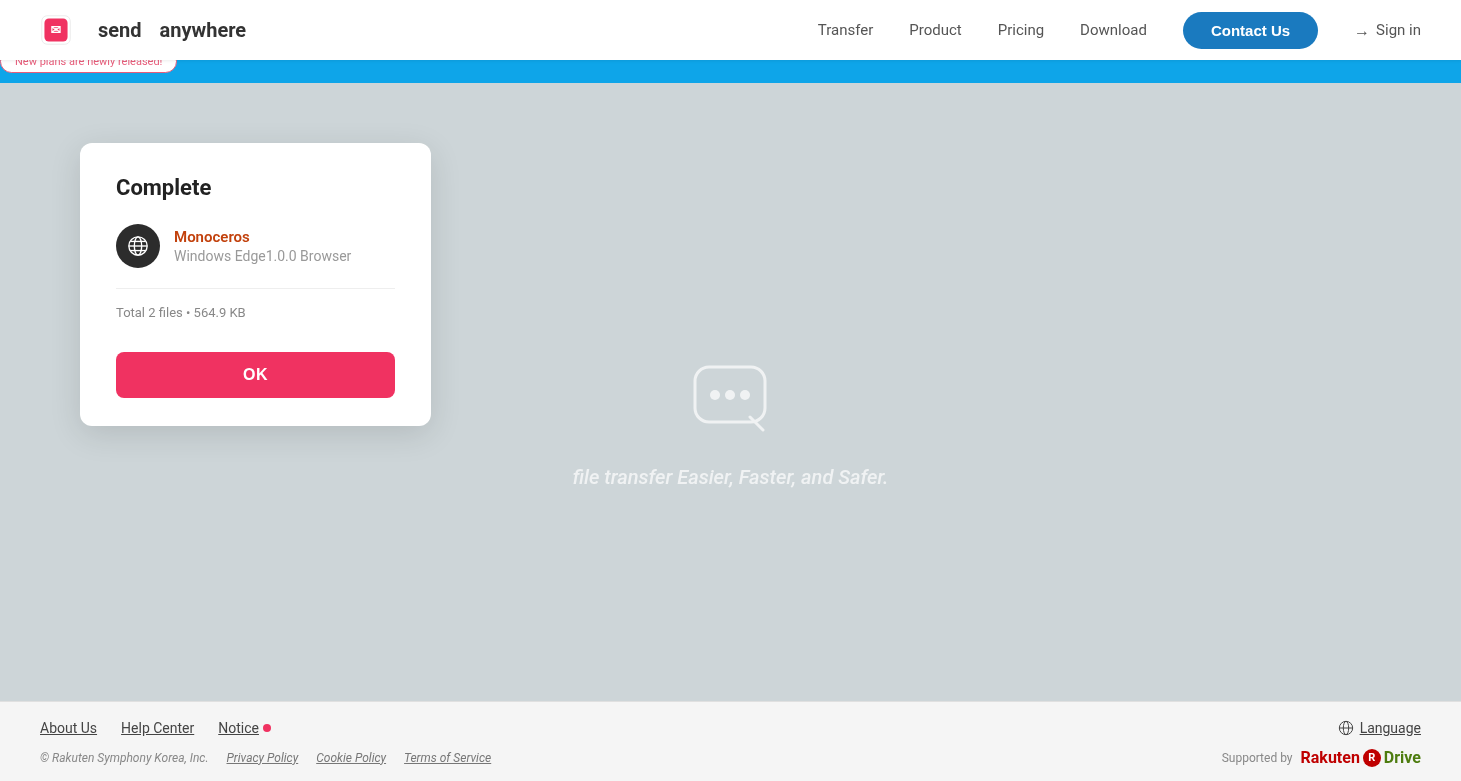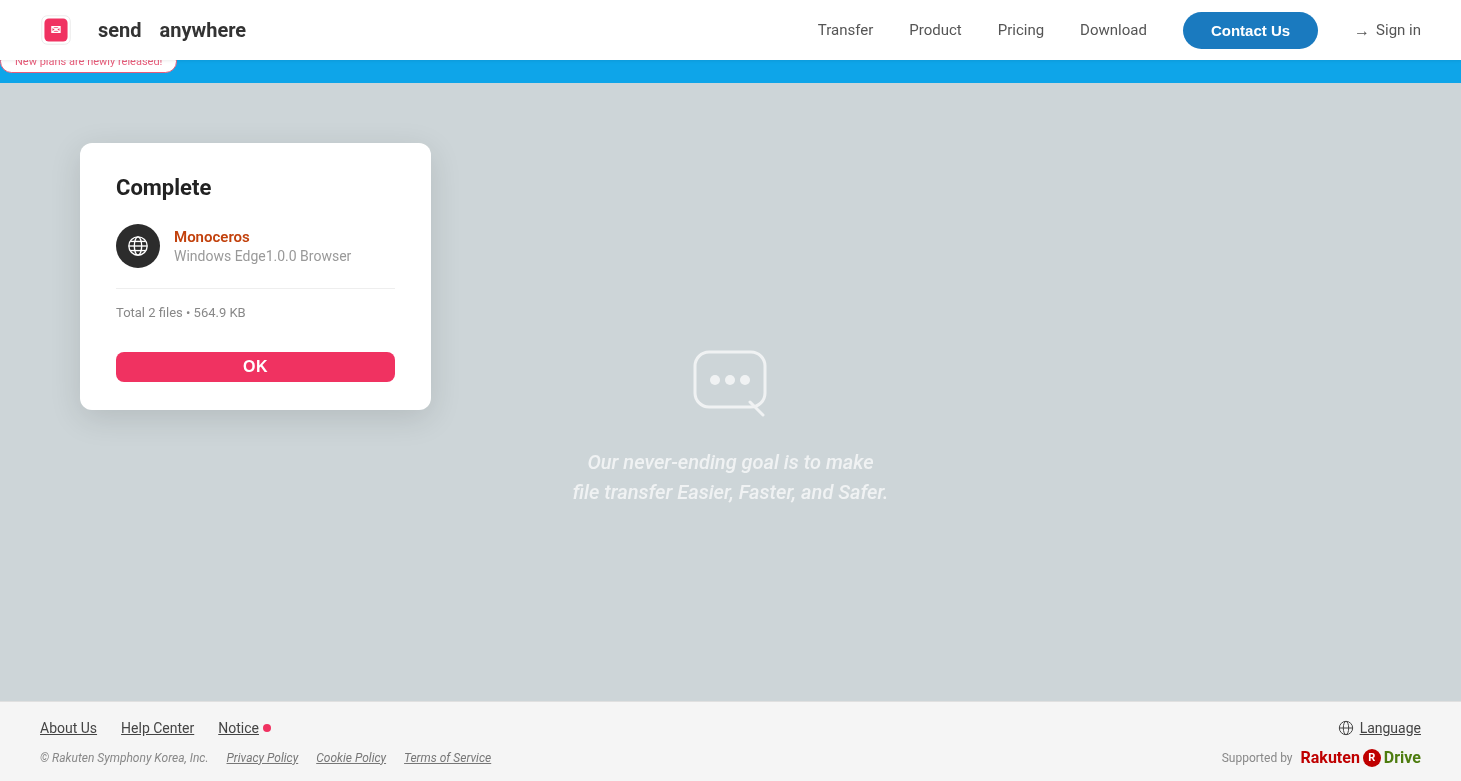--- a/index.html
+++ b/index.html
@@ -163,7 +163,7 @@
       border: none;
       border-radius: 8px;
       width: 100%;
-      padding: 6px;
+      padding: 14px;
       font-size: 16px;
       font-weight: 600;
       cursor: pointer;

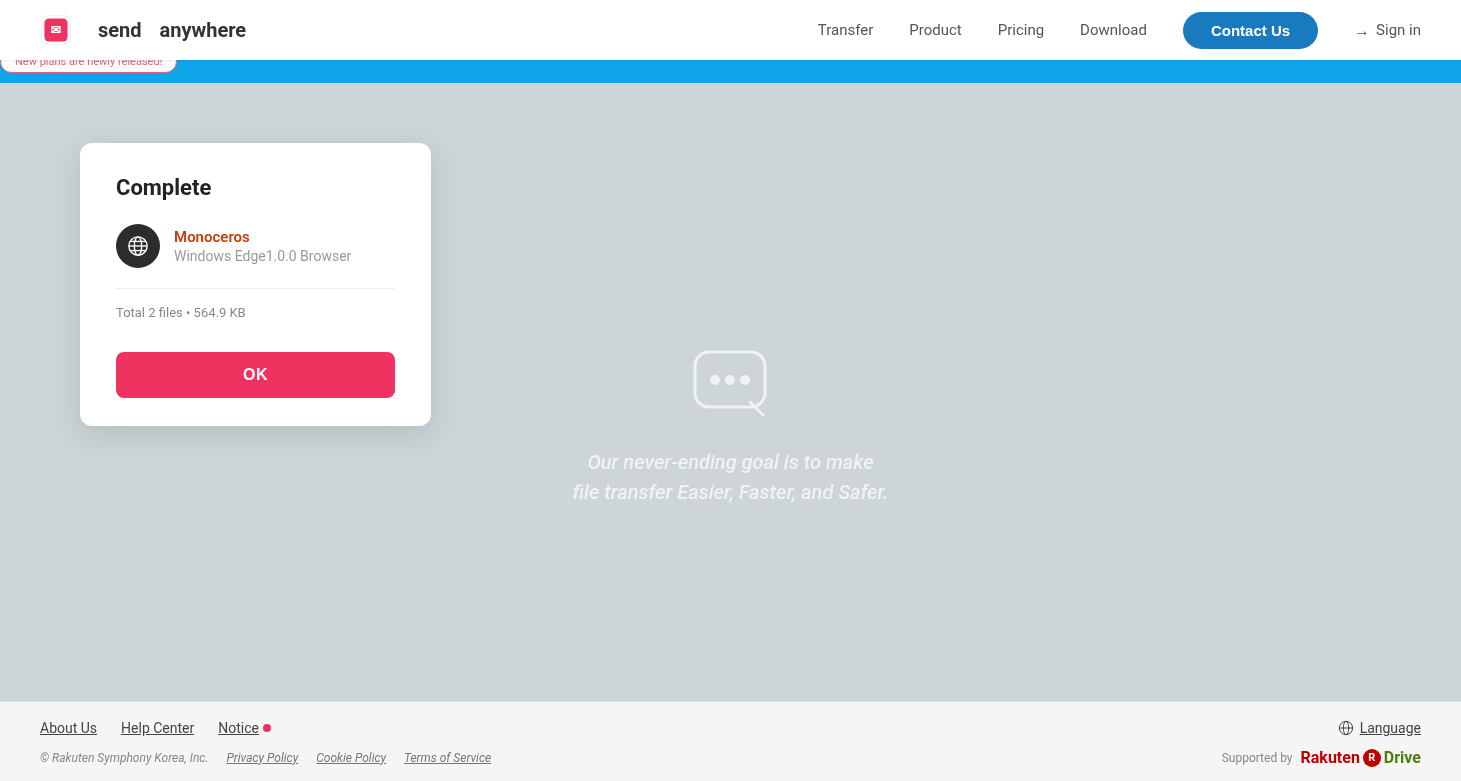--- a/index.html
+++ b/index.html
@@ -362,7 +362,6 @@
       <path d="M65 65 L78 78" stroke="white" stroke-width="3" stroke-linecap="round"></path>
     </svg>
     <div class="tagline">
-      <div>Our never-ending goal is to make</div>
       <div>file transfer Easier, Faster, and Safer.</div>
     </div>
   </div>

